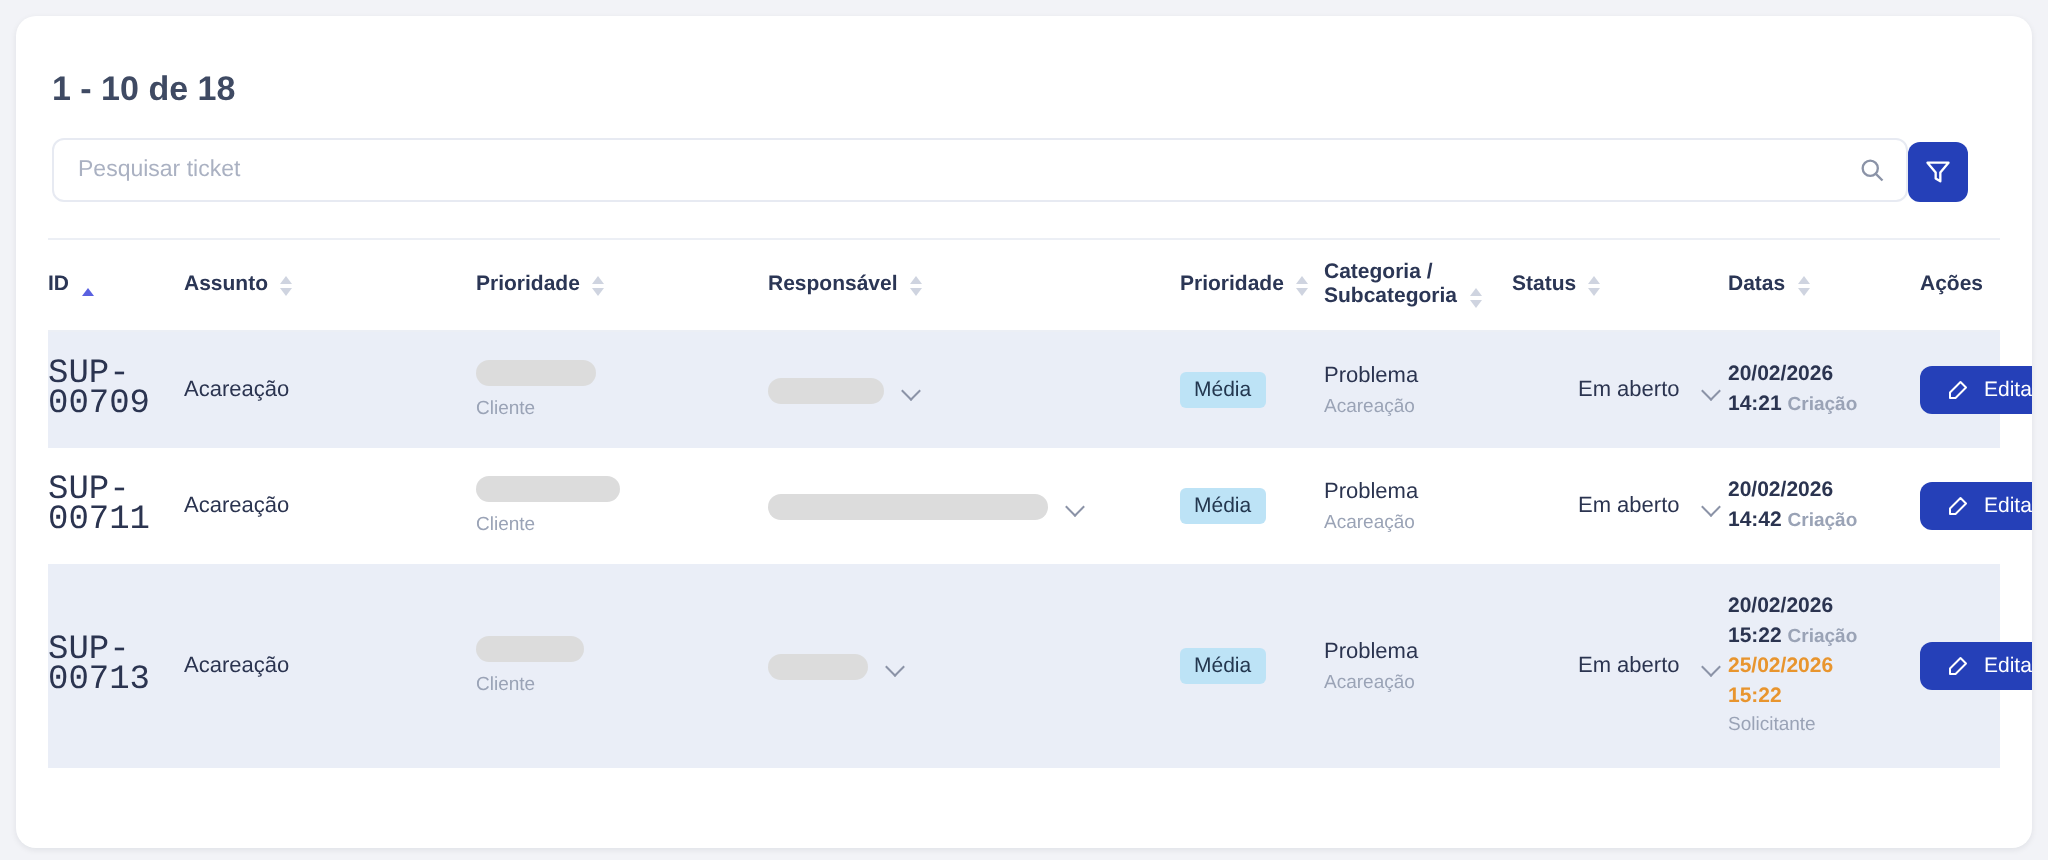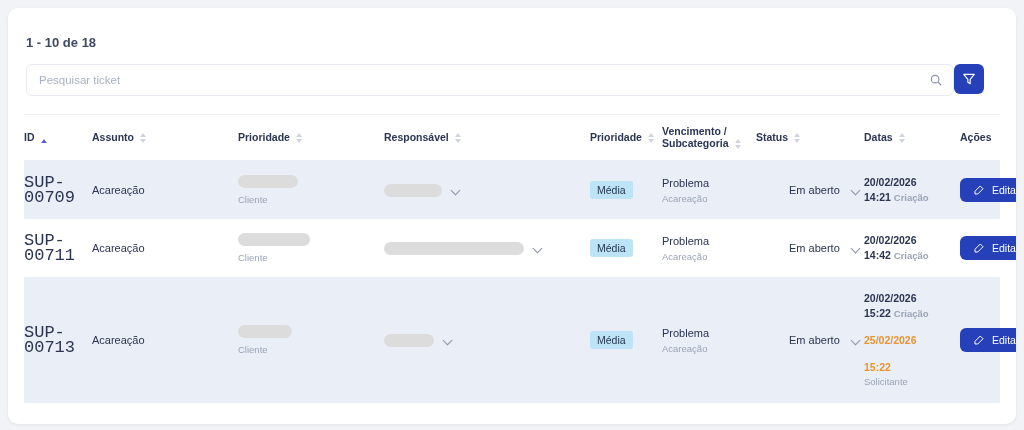--- a/index.html
+++ b/index.html
@@ -23,7 +23,7 @@
     letter-spacing:.1px;margin:6px 0 0 2px;
   }
   .meta-row{display:flex;align-items:center;gap:12px;margin:11px 0 0 2px;}
-  .count{font-size:13px;color:#3f4a63;font-weight:bold;}
+  .count{font-size:17px;color:#3f4a63;font-weight:bold;}
   .page-size{
     display:flex;align-items:center;justify-content:space-between;
     width:48px;height:26px;padding:0 8px;

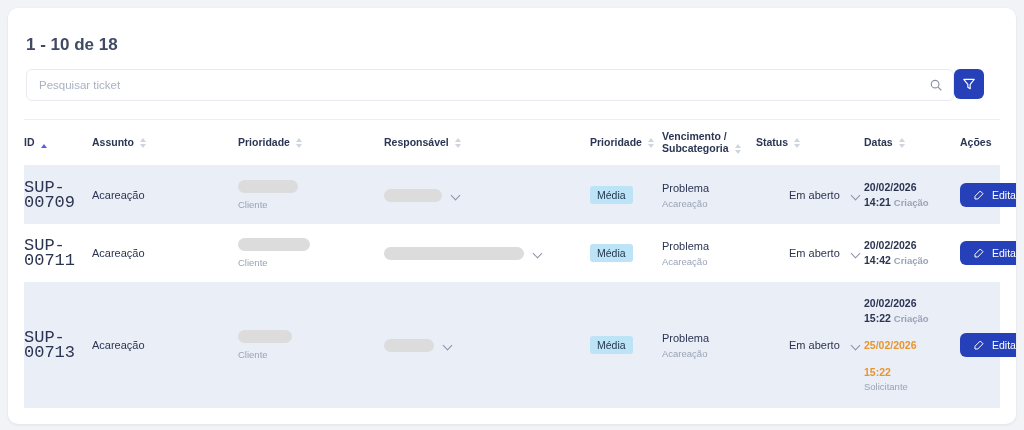--- a/index.html
+++ b/index.html
@@ -38,7 +38,7 @@
   }
 
   
-  .search-row{display:flex;align-items:flex-start;margin:14px 16px 0 2px;}
+  .search-row{display:flex;align-items:flex-end;margin:14px 16px 0 2px;}
   .search-box{
     flex:1;height:30px;border:1px solid #e7eaf2;border-radius:6px;background:#fff;
     display:flex;align-items:center;padding:0 10px;position:relative;

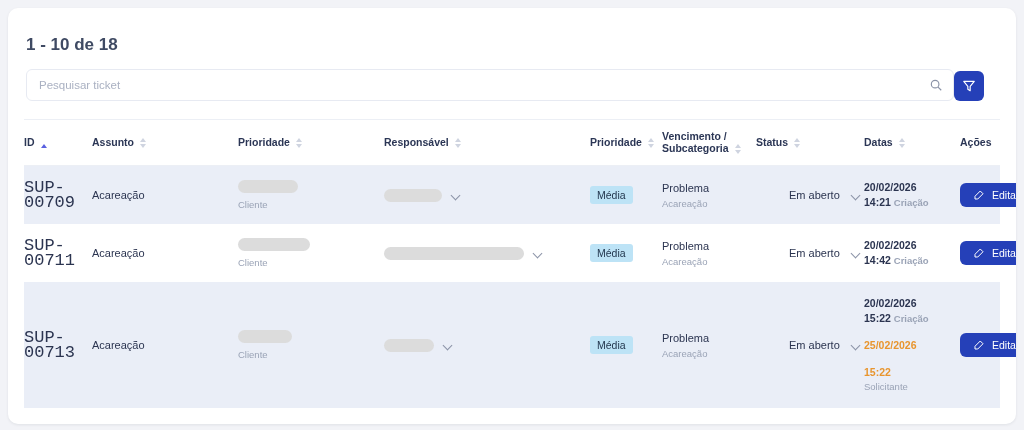--- a/index.html
+++ b/index.html
@@ -189,7 +189,7 @@
         <th>
           <div class="th-wrap">
             <span>
-              <span>Vencimento /</span><br>
+              <span>Categoria /</span><br>
               <span>Subcategoria</span>
             </span>
             <span class="sorter">

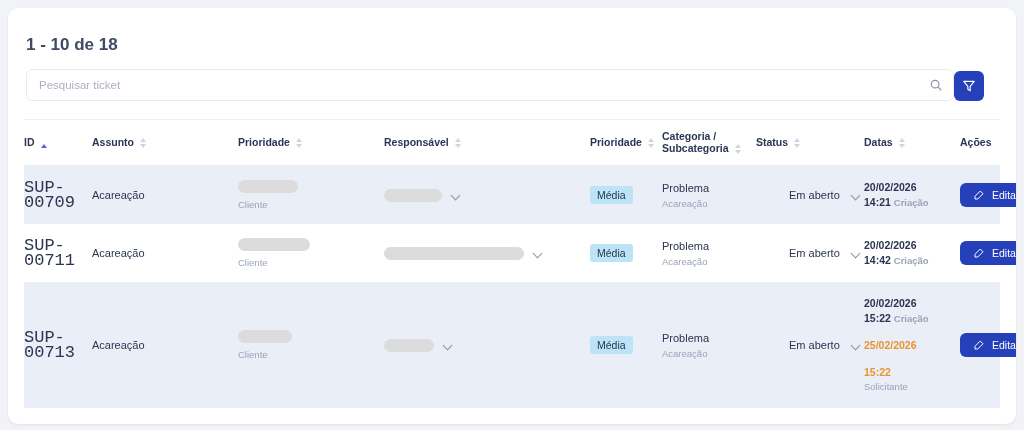--- a/index.html
+++ b/index.html
@@ -94,7 +94,7 @@
   .status-txt{font-size:11px;color:#2b3450;}
   .date-line{font-size:10.5px;color:#2b3450;font-weight:bold;line-height:15px;}
   .date-line .lbl{font-weight:bold;color:#9aa3b6;font-size:9.5px;}
-  .date-line.due{color:#e8952e;margin-top:12px;}
+  .date-line.due{color:#e8952e;}
   .vlabel{font-size:9.5px;color:#9aa3b6;line-height:14px;}
   .edit-btn{
     display:inline-flex;align-items:center;gap:7px;

